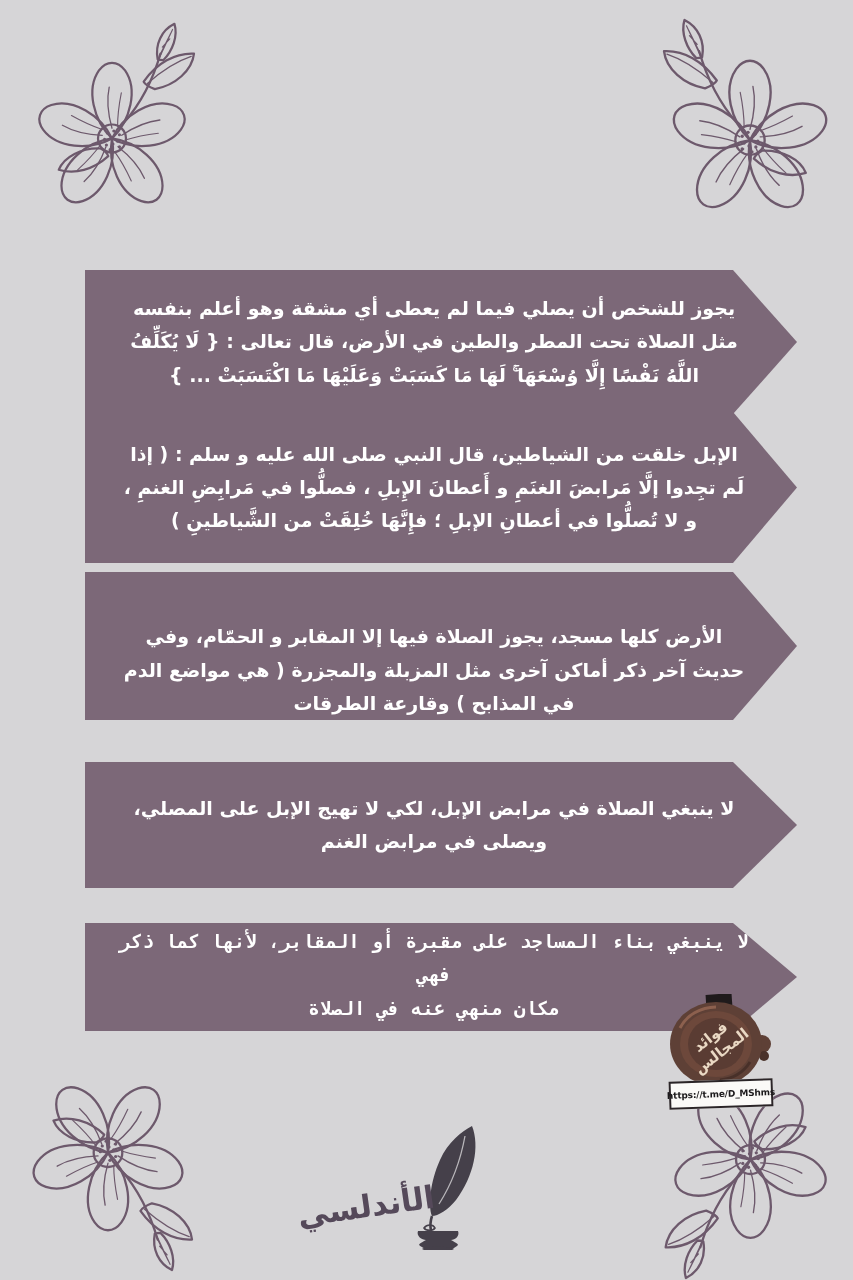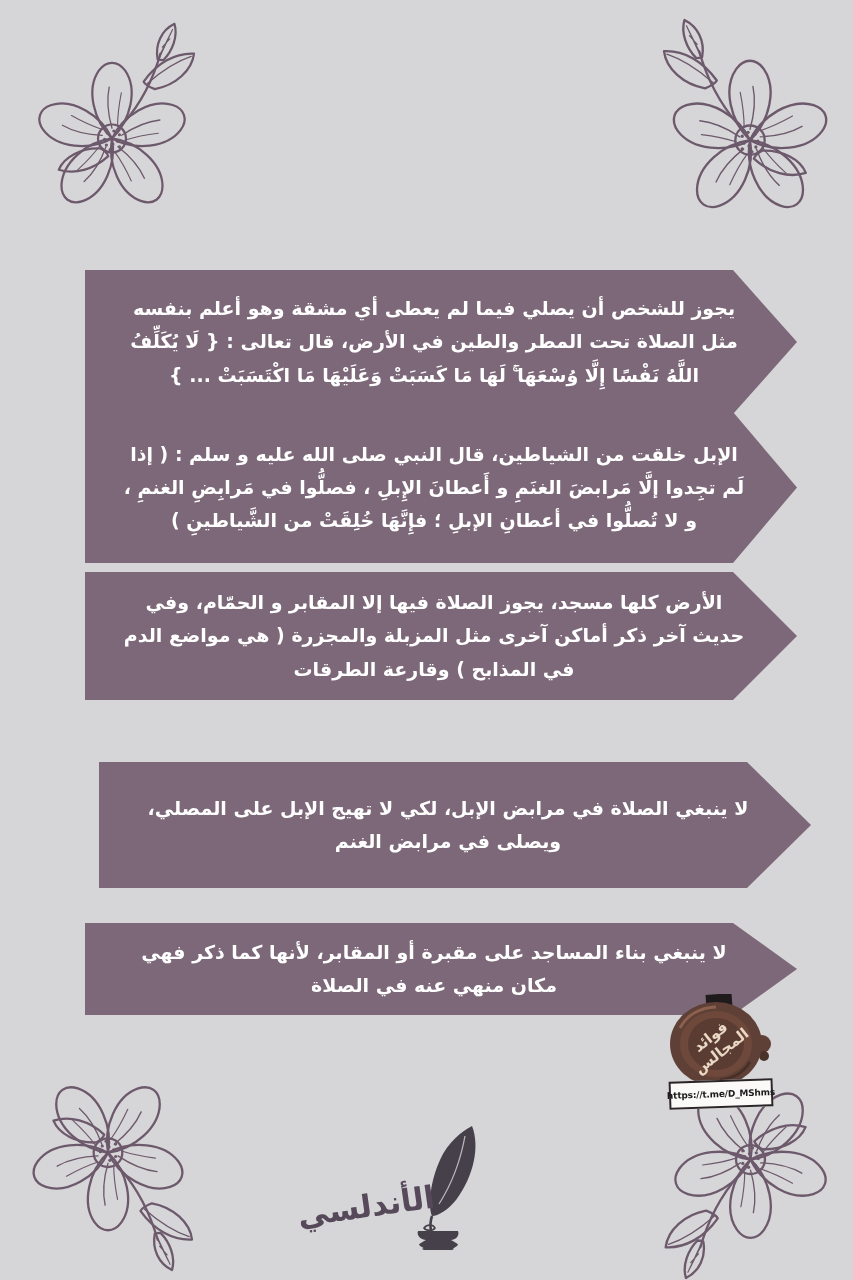--- a/index.html
+++ b/index.html
@@ -32,7 +32,7 @@
   }
   .b1{top:224px;height:144px;margin-top:46px;}
   .b2{top:412px;height:151px;}
-  .b3{top:572px;height:128px;}
+  .b3{top:572px;height:148px;align-items:flex-end;}
   .b4{top:762px;height:126px;margin-left:14px;}
   .b5{top:923px;height:92px;}
   

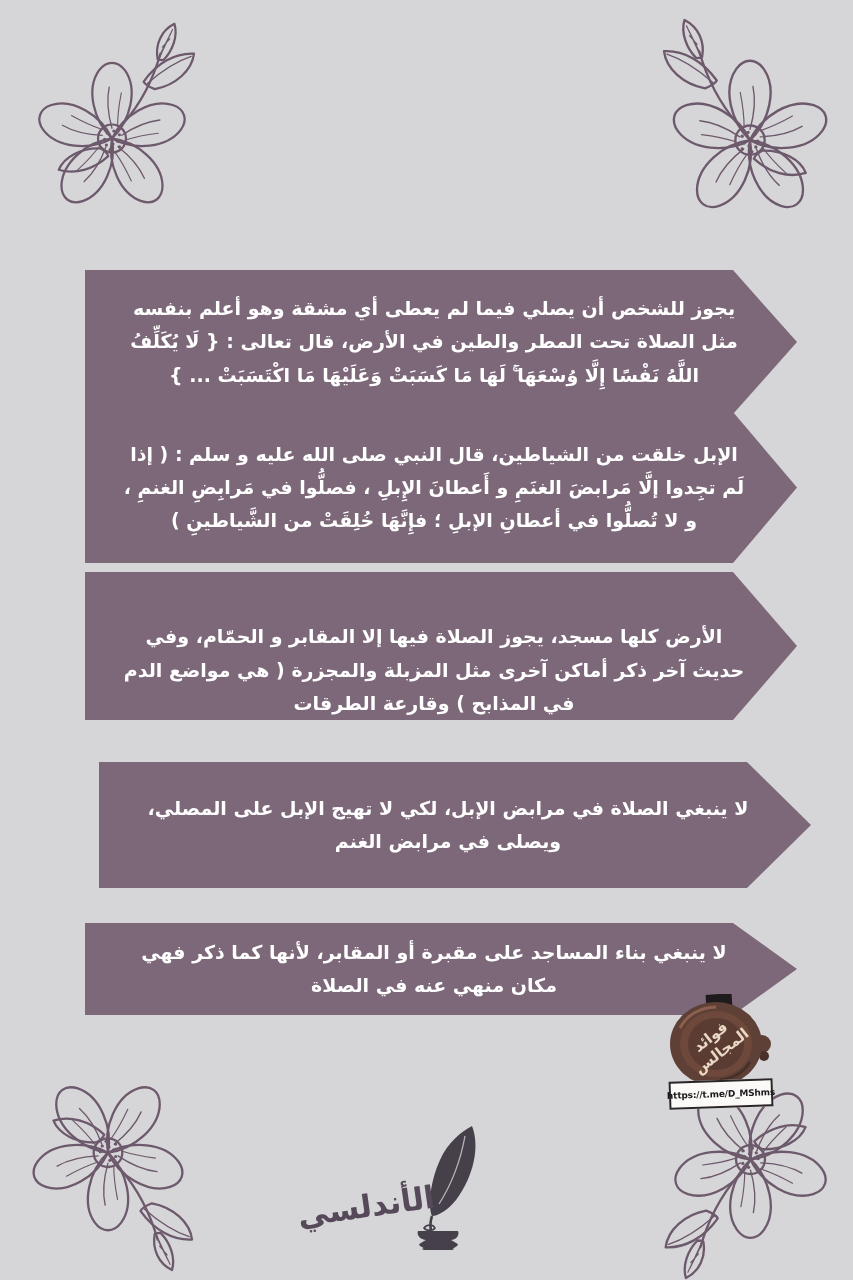--- a/index.html
+++ b/index.html
@@ -33,7 +33,7 @@
   .b1{top:224px;height:144px;margin-top:46px;}
   .b2{top:412px;height:151px;}
   .b3{top:572px;height:148px;align-items:flex-end;}
-  .b4{top:762px;height:126px;margin-left:14px;}
+  .b4{top:762px;height:126px;}
   .b5{top:923px;height:92px;}
   
   .flower{position:absolute;pointer-events:none;}

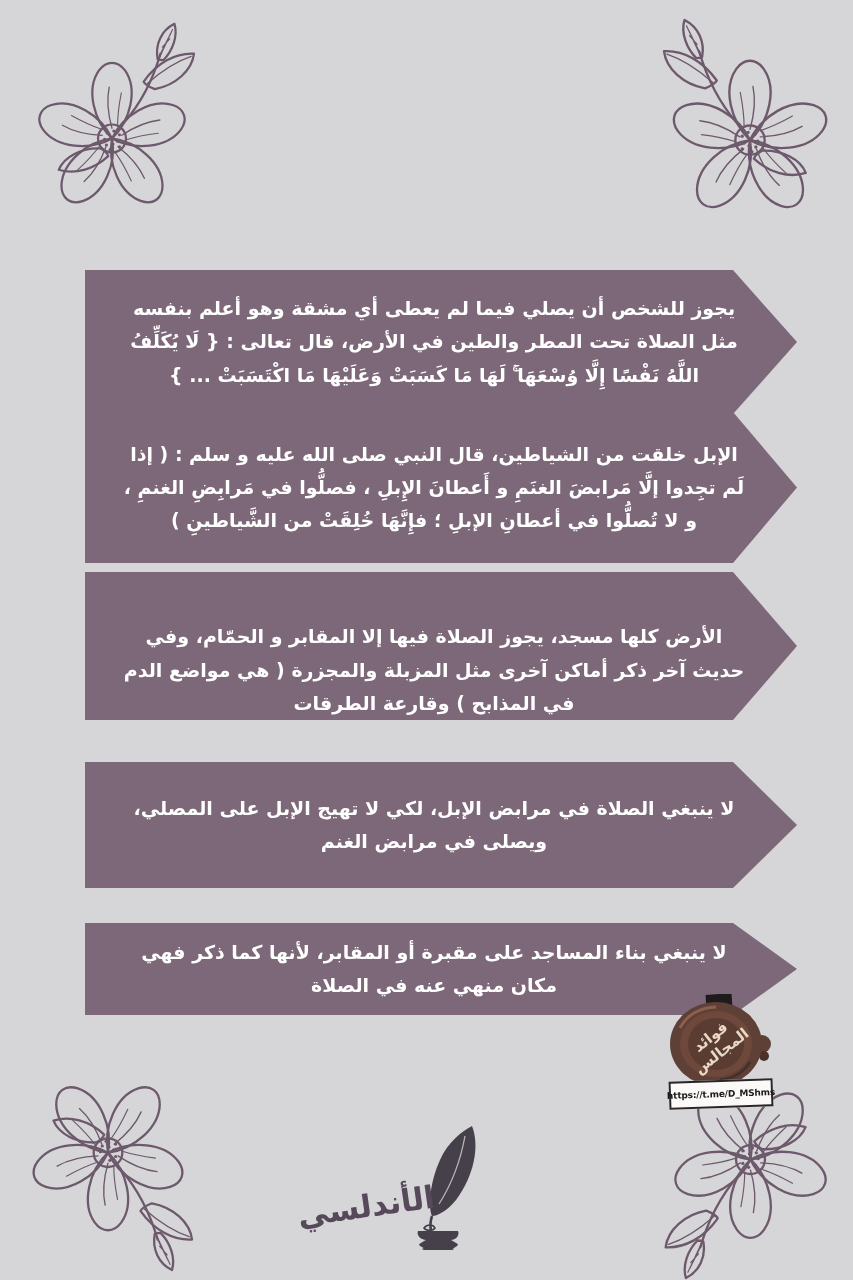--- a/index.html
+++ b/index.html
@@ -34,7 +34,7 @@
   .b2{top:412px;height:151px;}
   .b3{top:572px;height:148px;align-items:flex-end;}
   .b4{top:762px;height:126px;}
-  .b5{top:923px;height:92px;}
+  .b5{top:923px;height:108px;font-family:Liberation Mono, monospace;}
   
   .flower{position:absolute;pointer-events:none;}
   .flower svg{width:100%;height:100%;}

